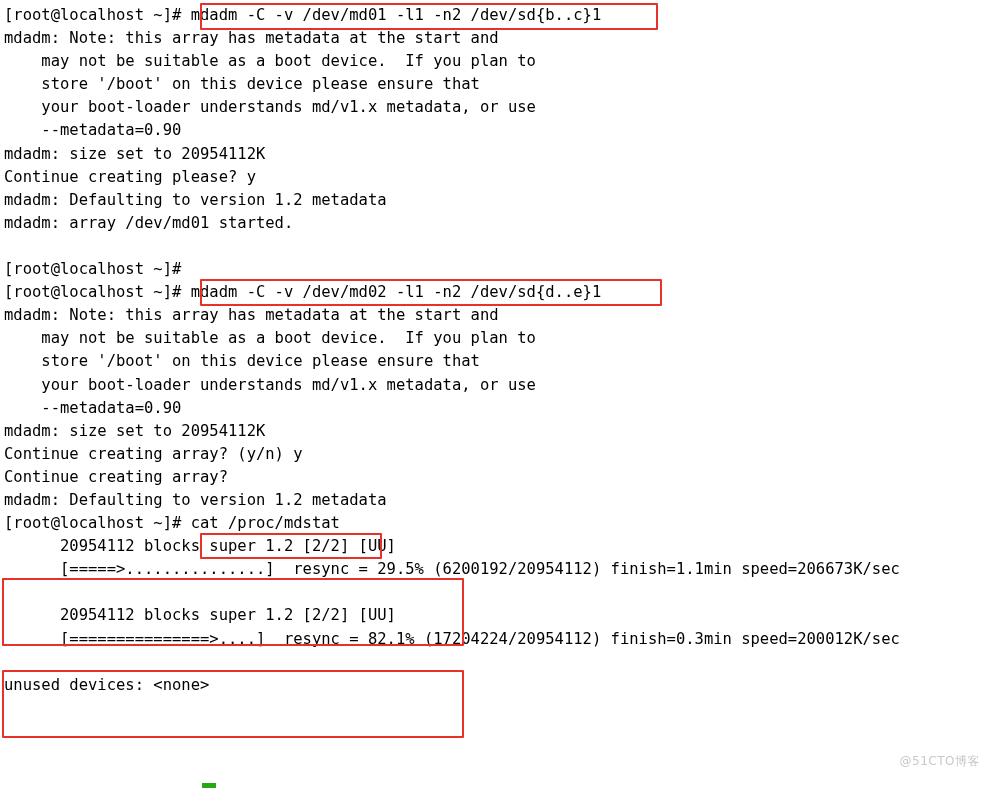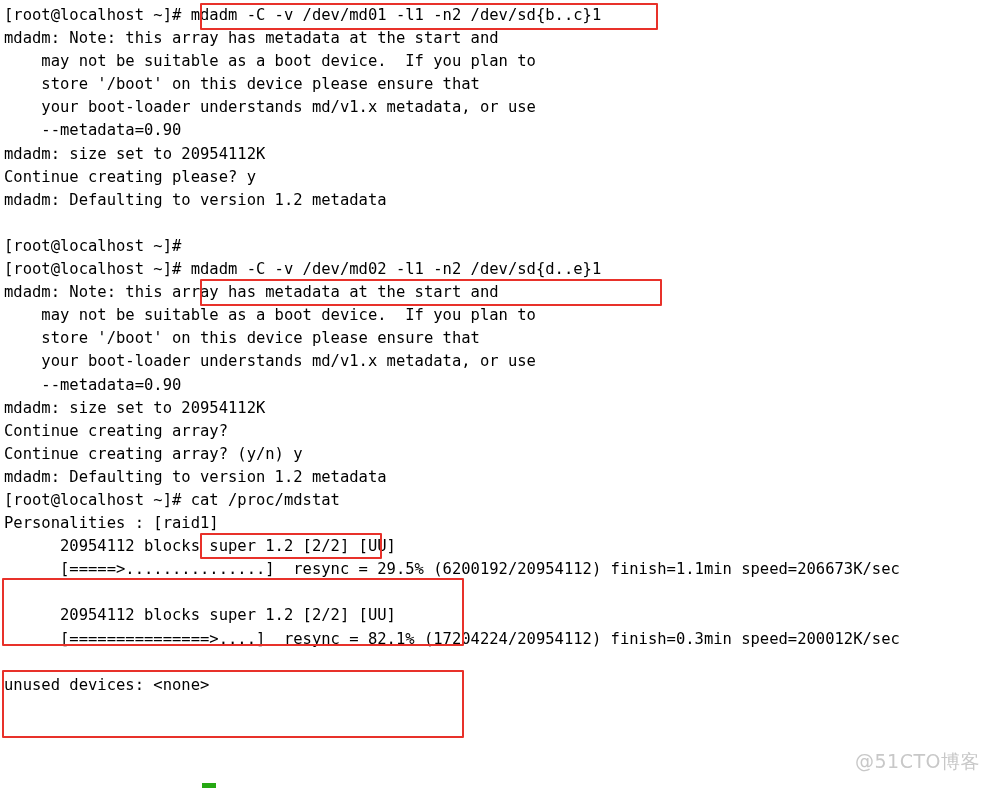--- a/index.html
+++ b/index.html
@@ -80,6 +80,7 @@
   <div class="line">mdadm: size set to 20954112K</div>
   <div class="line">Continue creating please? y</div>
   <div class="line">mdadm: Defaulting to version 1.2 metadata</div>
+  <div class="line">mdadm: array /dev/md01 started.</div>
   <div class="line blank"></div>
   <div class="line">[root@localhost ~]#</div>
   <div class="line">[root@localhost ~]# mdadm -C -v /dev/md02 -l1 -n2 /dev/sd{d..e}1</div>

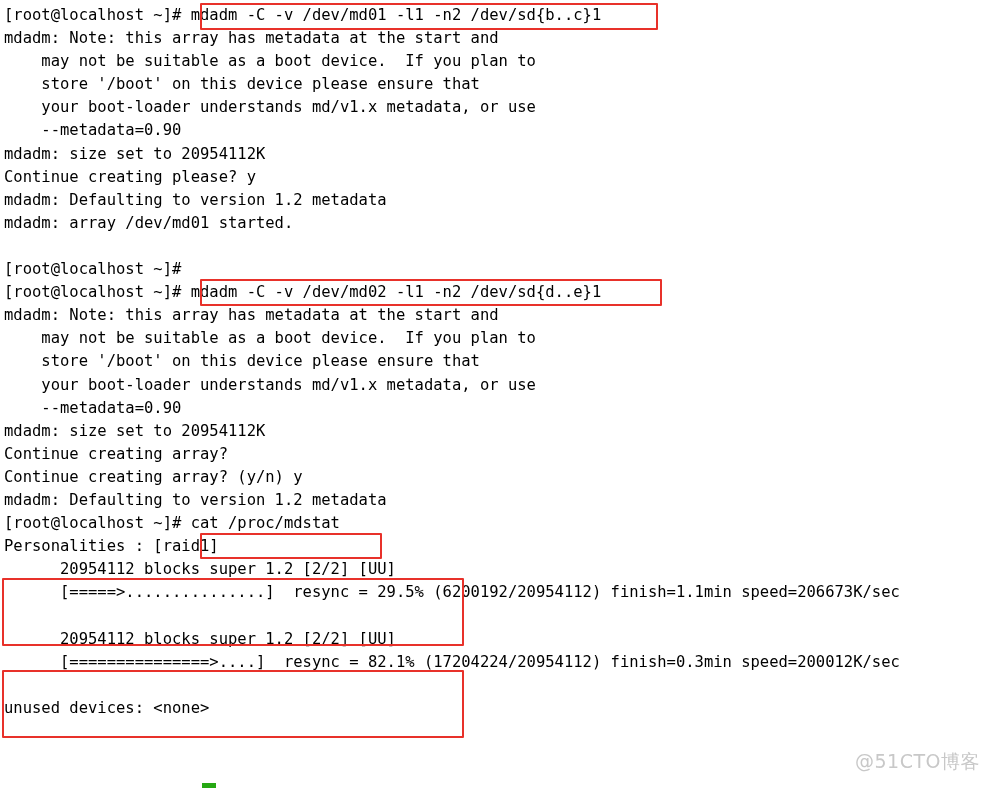--- a/index.html
+++ b/index.html
@@ -90,8 +90,8 @@
   <div class="line">    your boot-loader understands md/v1.x metadata, or use</div>
   <div class="line">    --metadata=0.90</div>
   <div class="line">mdadm: size set to 20954112K</div>
+  <div class="line">Continue creating array? (y/n) y</div>
   <div class="line">Continue creating array?</div>
-  <div class="line">Continue creating array? (y/n) y</div>
   <div class="line">mdadm: Defaulting to version 1.2 metadata</div>
   <div class="line">[root@localhost ~]# cat /proc/mdstat</div>
   <div class="line">Personalities : [raid1]</div>

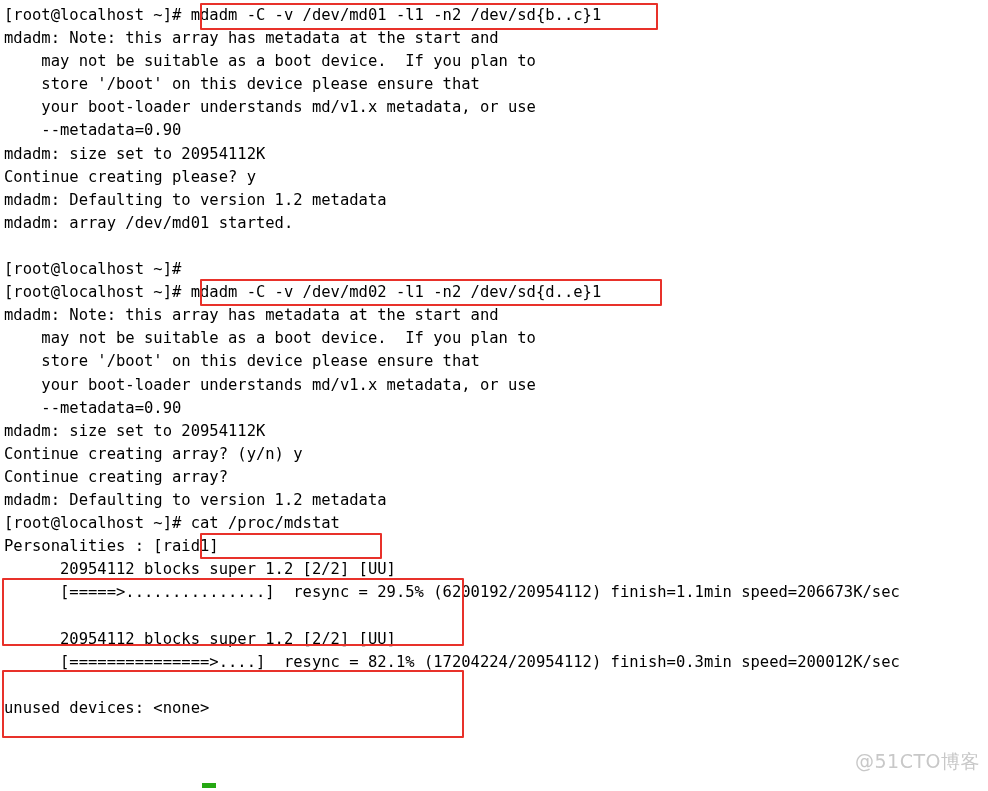--- a/index.html
+++ b/index.html
@@ -94,7 +94,6 @@
   <div class="line">Continue creating array?</div>
   <div class="line">mdadm: Defaulting to version 1.2 metadata</div>
   <div class="line">[root@localhost ~]# cat /proc/mdstat</div>
-  <div class="line">Personalities : [raid1]</div>
   <div class="line">      20954112 blocks super 1.2 [2/2] [UU]</div>
   <div class="line">      [=====&gt;...............]  resync = 29.5% (6200192/20954112) finish=1.1min speed=206673K/sec</div>
   <div class="line blank"></div>

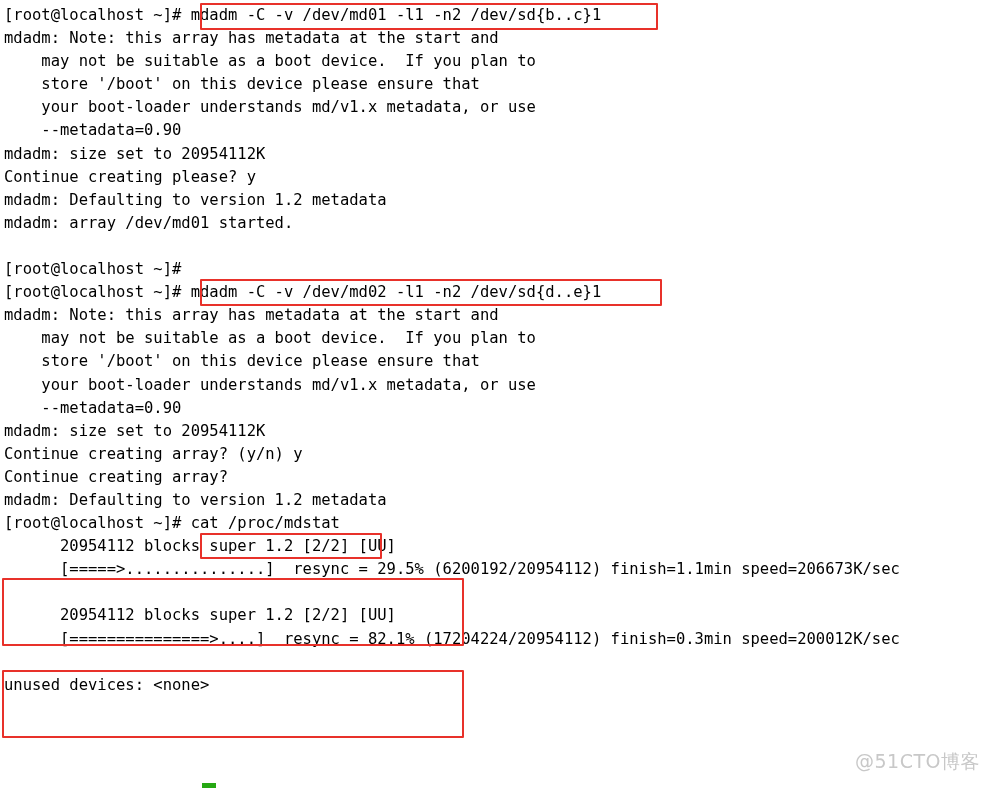--- a/index.html
+++ b/index.html
@@ -54,7 +54,7 @@
     bottom: 18px;
     color: #c8c8c8;
     font-family: "DejaVu Sans", "Liberation Sans", sans-serif;
-    font-size: 19px;
+    font-size: 12px;
     letter-spacing: 0.5px;
   }
   

